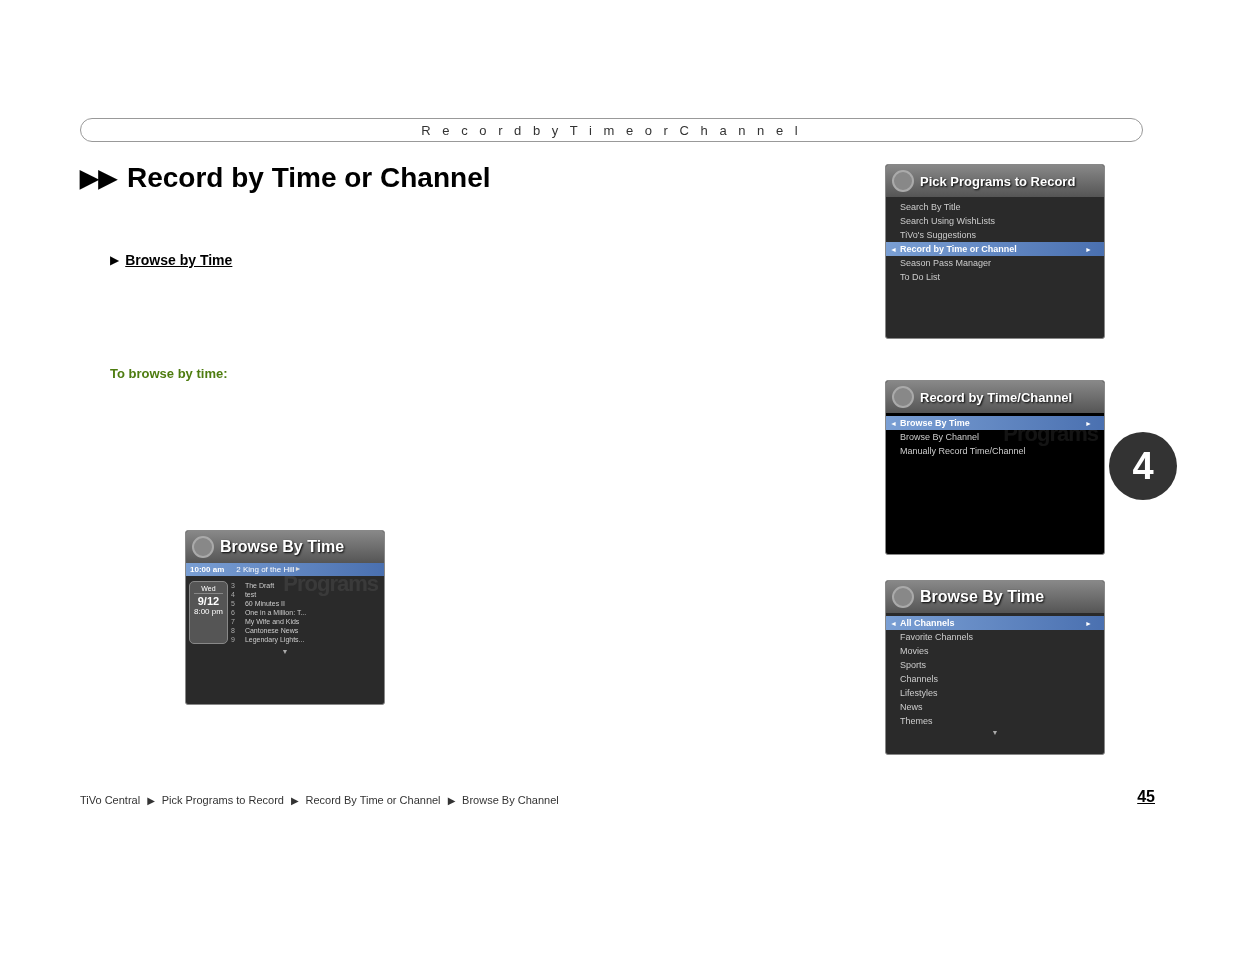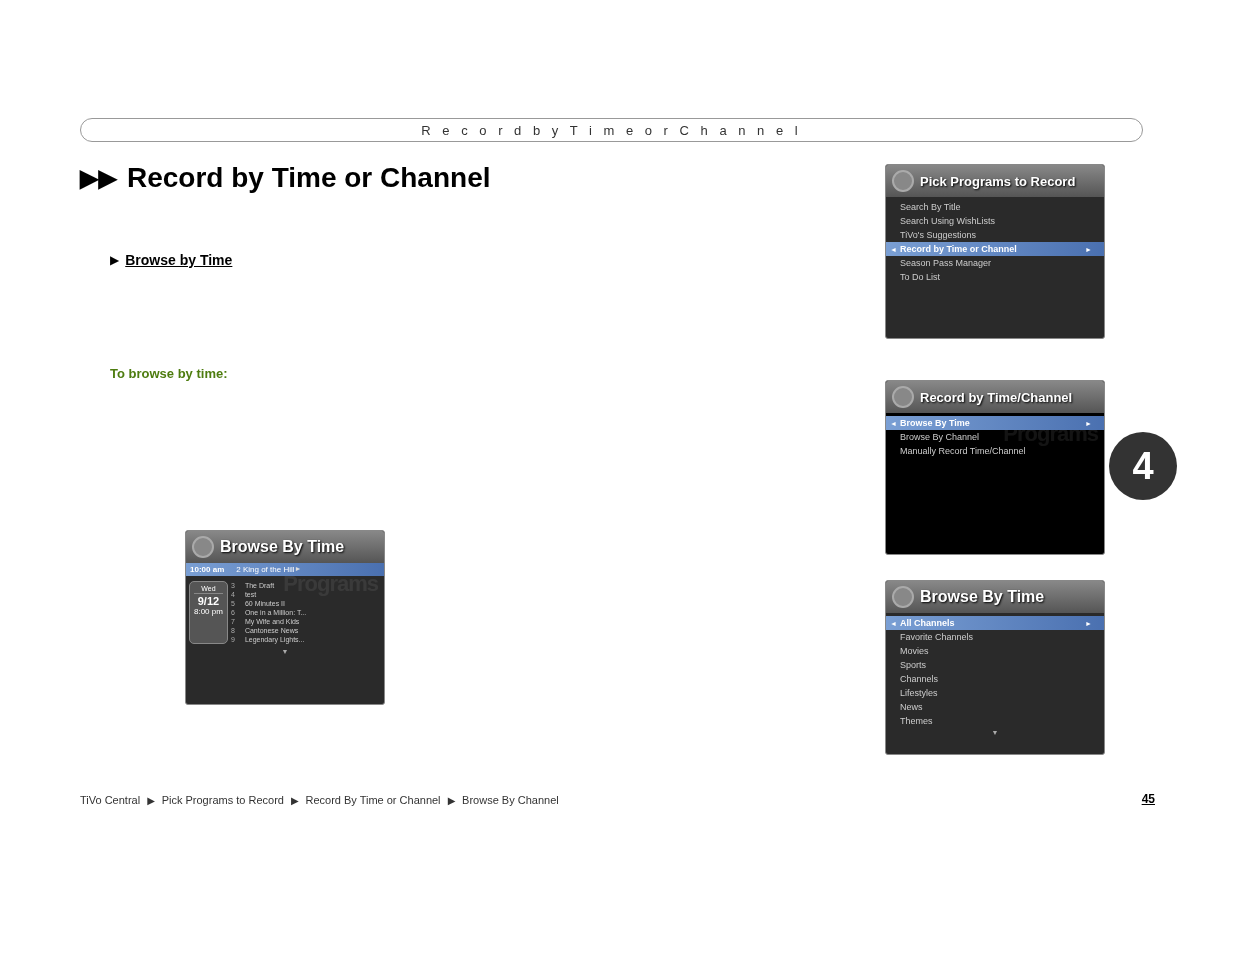--- a/index.html
+++ b/index.html
@@ -118,7 +118,7 @@
       position: absolute;
       bottom: 148px;
       right: 80px;
-      font-size: 12px;
+      font-size: 16px;
       font-weight: bold;
       color: #000;
       text-decoration: underline;

